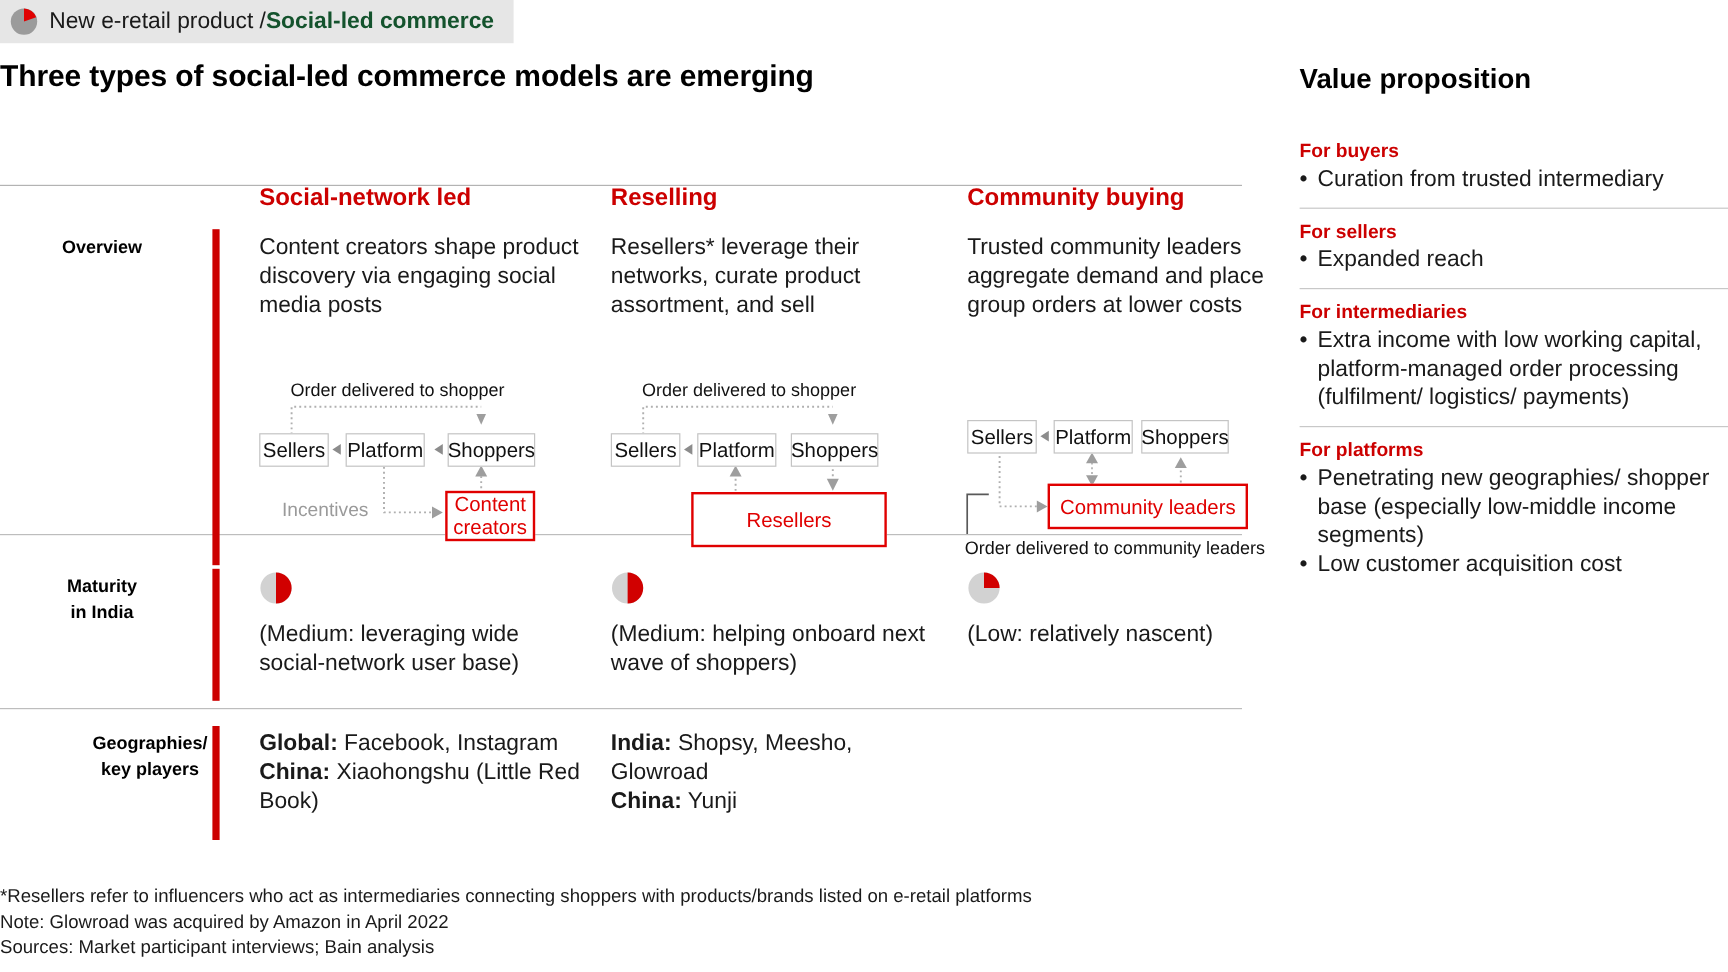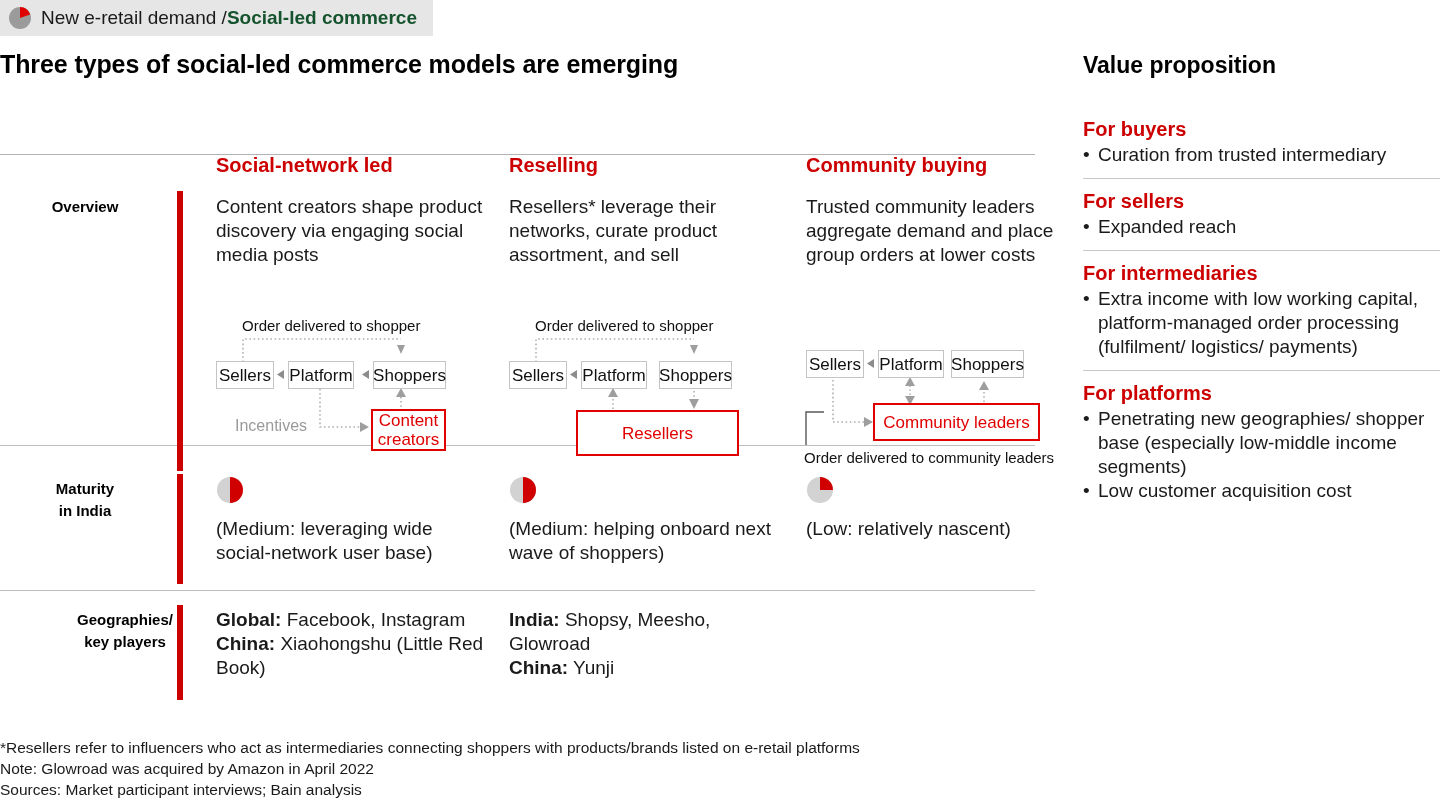--- a/index.html
+++ b/index.html
@@ -200,7 +200,7 @@
     <circle cx="12" cy="12" r="11" fill="#9b9b9b"></circle>
     <path d="M12 12 L12 1 A11 11 0 0 1 22.2 8.4 Z" fill="#e00000"></path>
   </svg>
-  <span class="bc-text">New e-retail demand / </span>
+  <span class="bc-text">New e-retail product / </span>
   <span class="bc-current">Social-led commerce</span>
 </div>
 

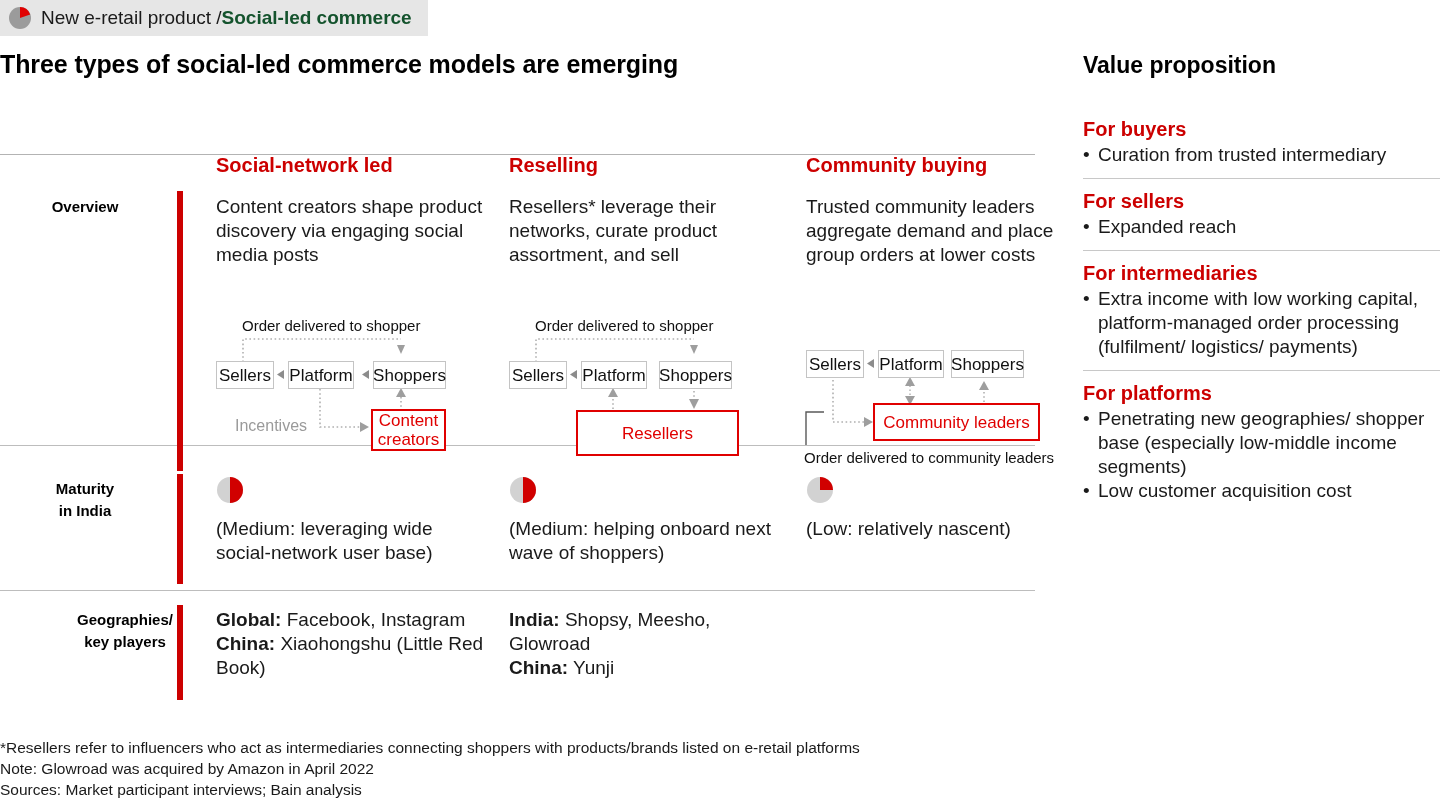--- a/index.html
+++ b/index.html
@@ -157,7 +157,7 @@
   }
   .vp-block { position: relative; }
   .vp-head {
-    font-size: 20px;
+    font-size: 16px;
     font-weight: bold;
     color: #cc0000;
     margin: 0 0 2px 0;

